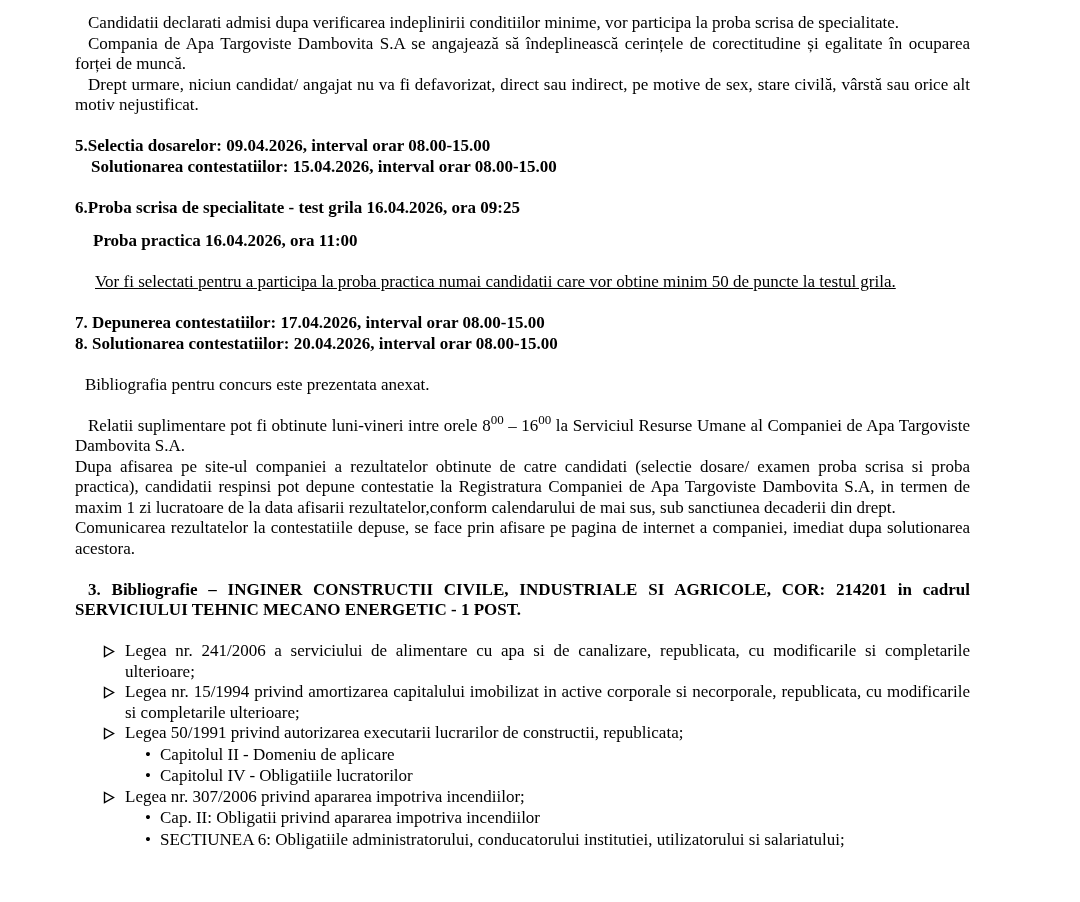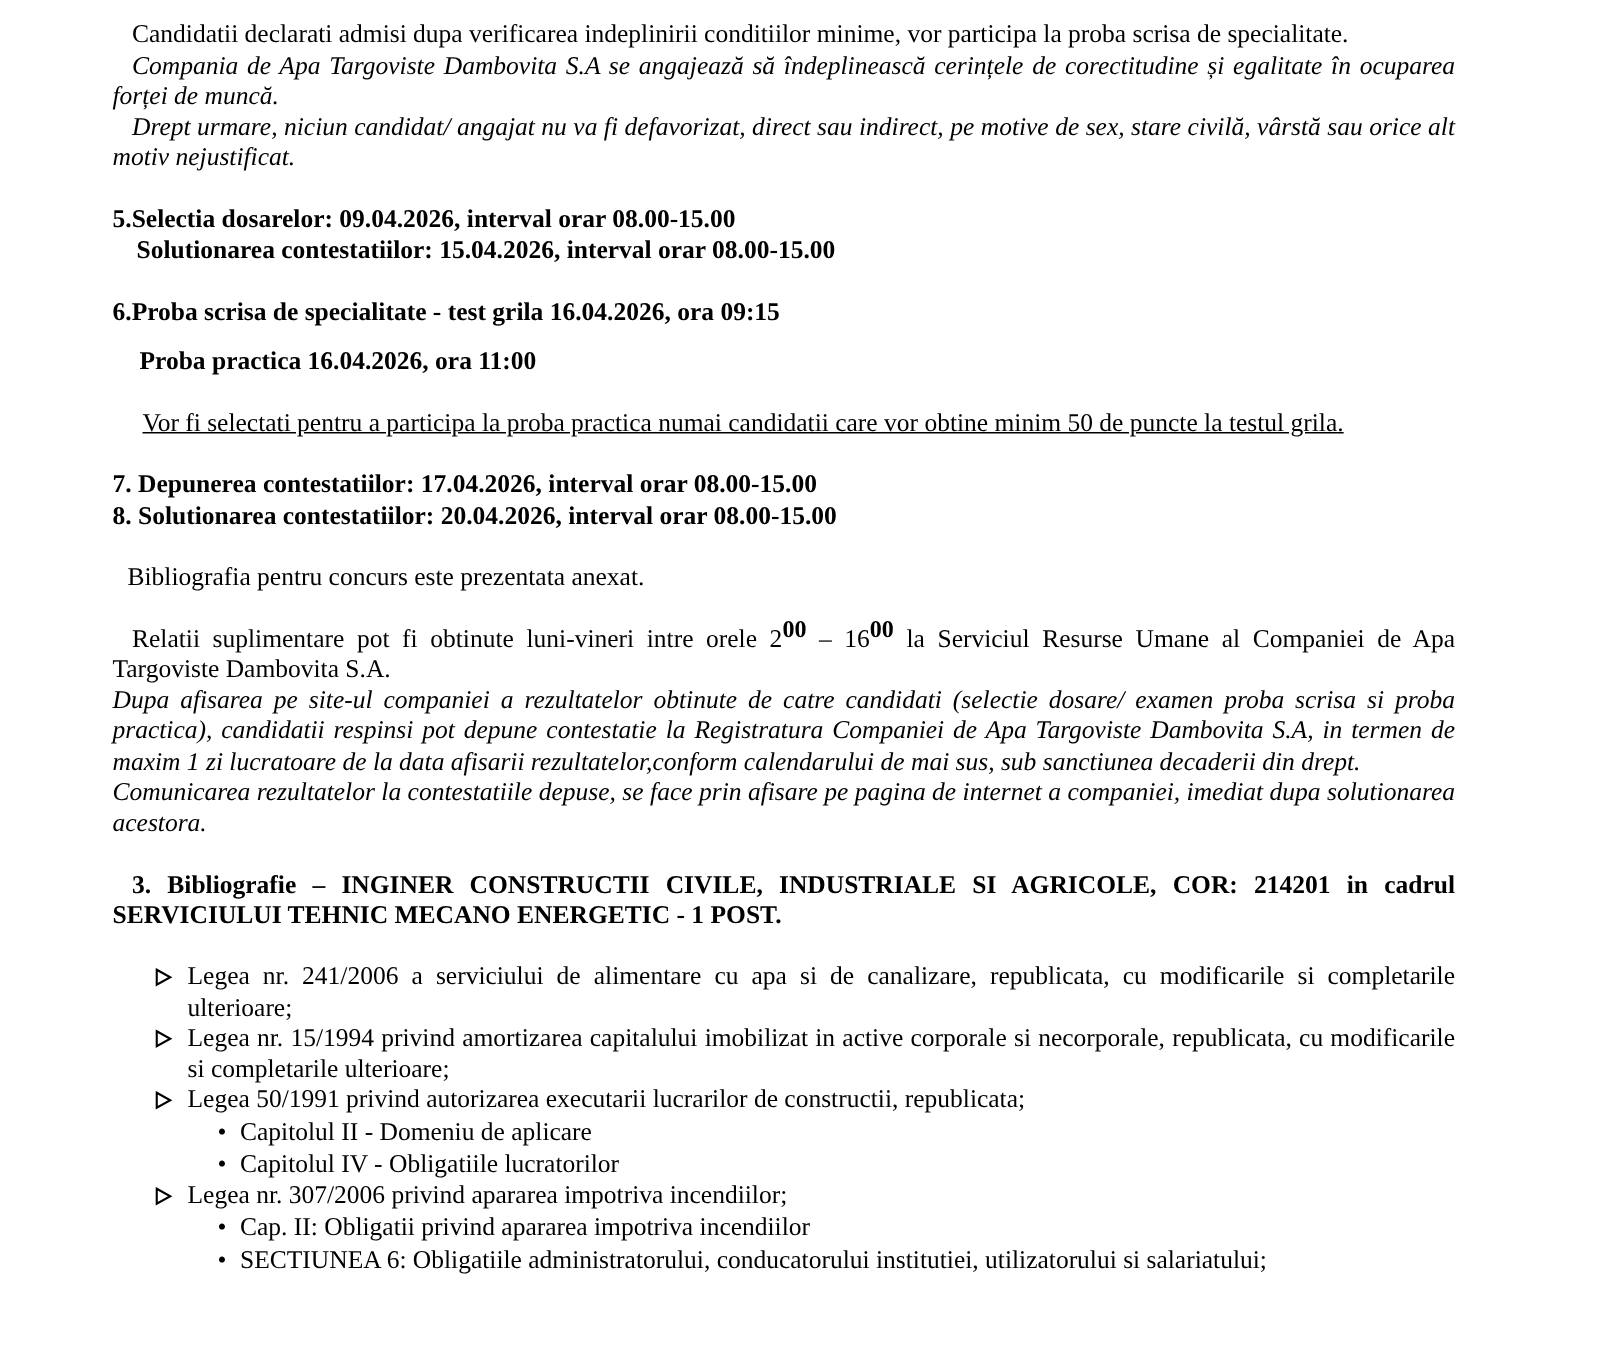--- a/index.html
+++ b/index.html
@@ -25,7 +25,7 @@
   p { margin: 0; }
   .indent { text-indent: 13px; }
   .justify { text-align: justify; }
-  .italic { font-style: italic; }
+  .italic { }
   .bold { font-weight: bold; }
   .gap { height: 20.5px; }
   .sub-line { padding-left: 16px; }

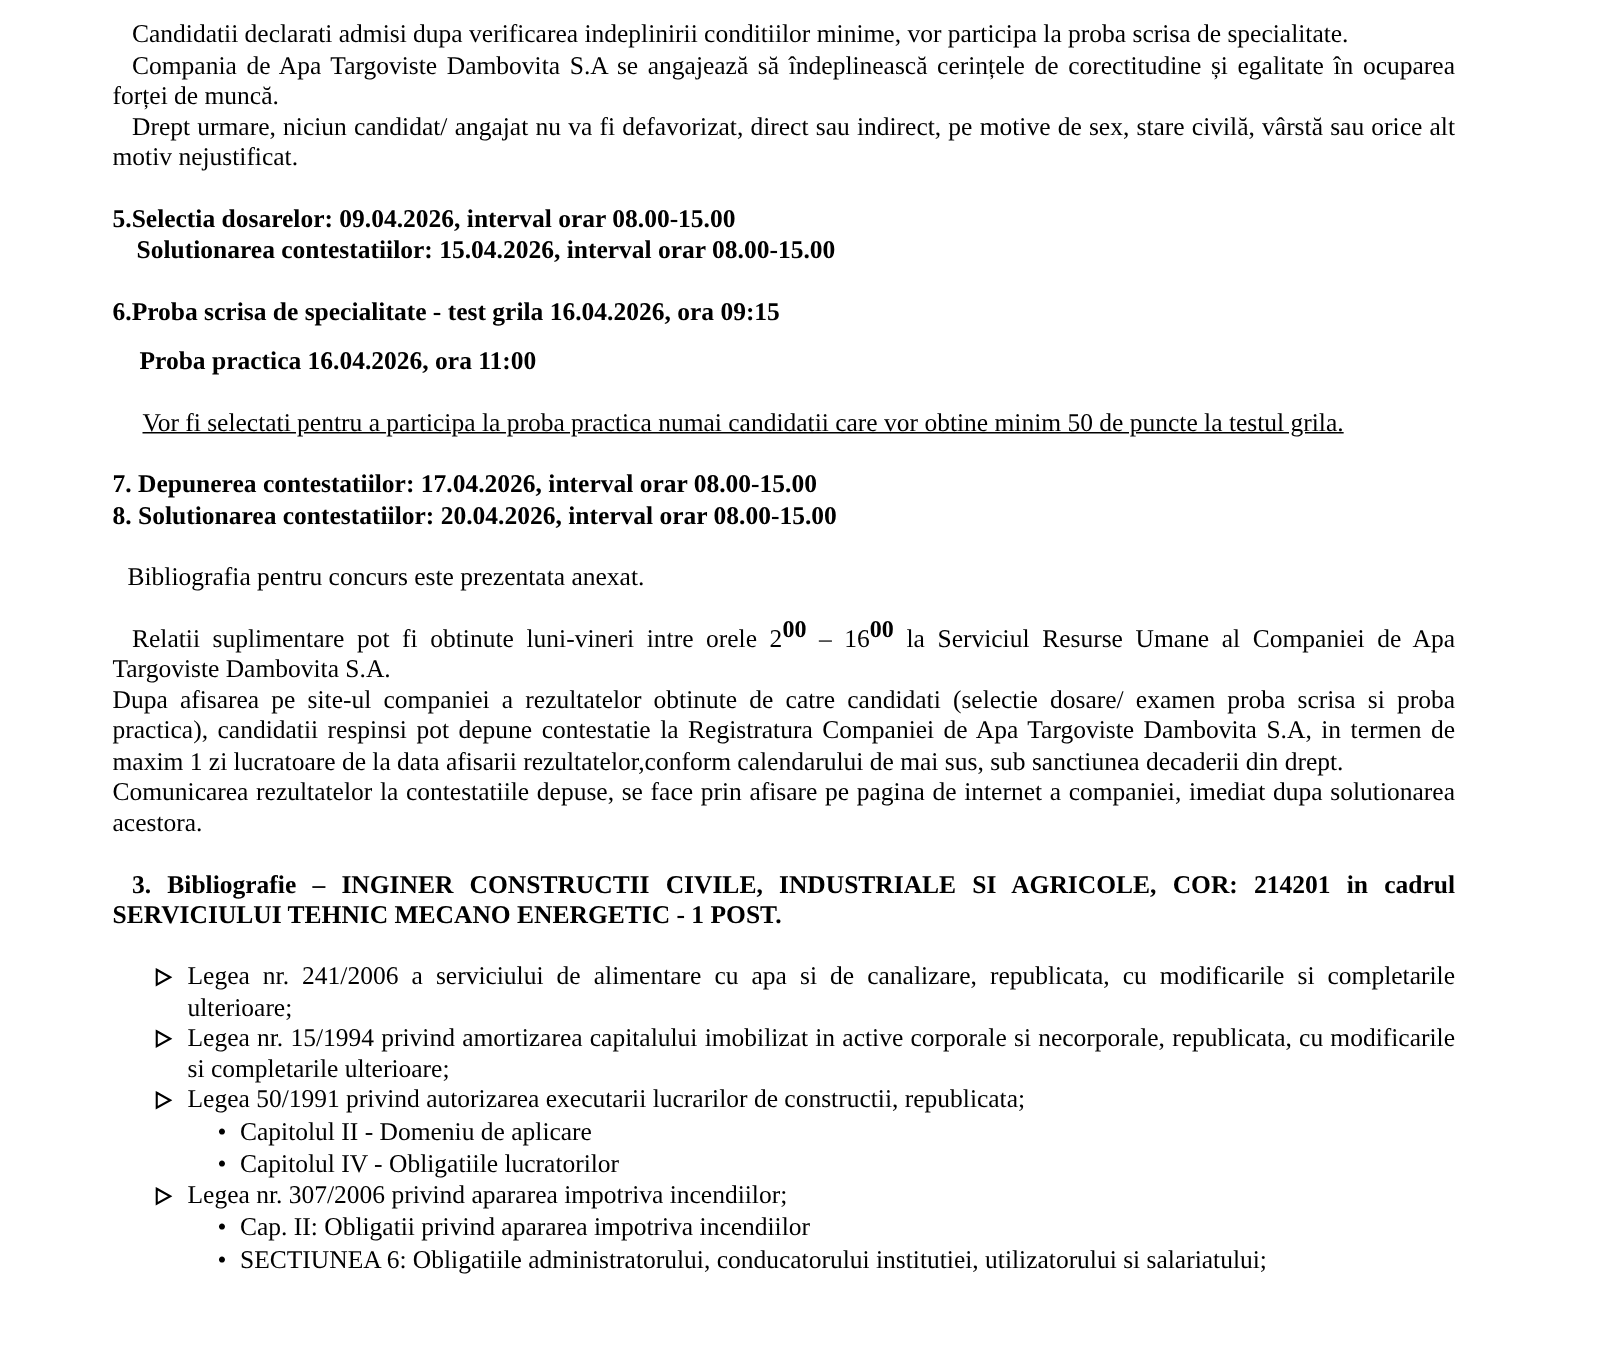--- a/index.html
+++ b/index.html
@@ -82,7 +82,7 @@
 
   <div class="gap"></div>
 
-  <p class="bold">6.Proba scrisa de specialitate - test grila 16.04.2026, ora 09:15</p>
+  <p class="bold">6.Proba scrisa de specialitate - test grila 16.04.2026, ora 09:25</p>
   <p class="bold sub-line2">Proba practica 16.04.2026, ora 11:00</p>
 
   <div class="gap"></div>

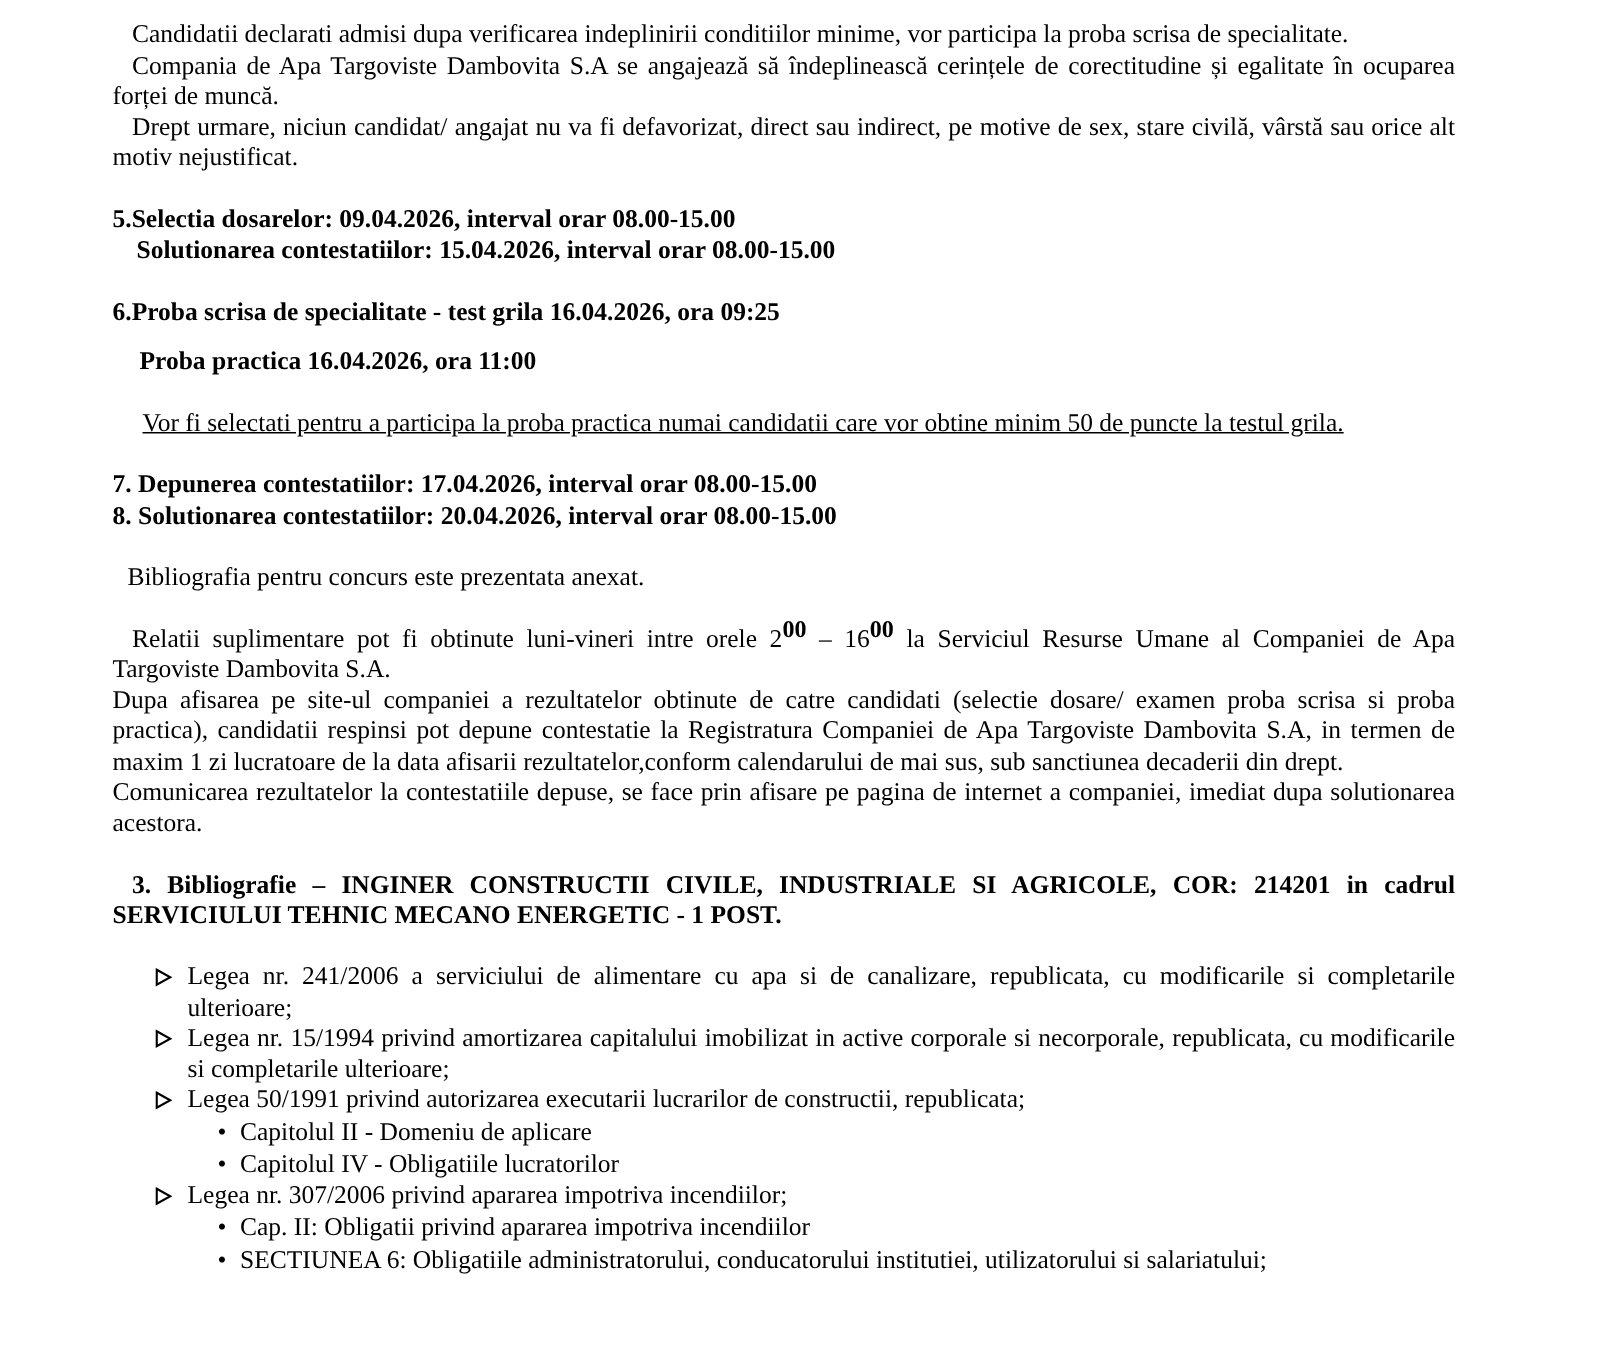--- a/index.html
+++ b/index.html
@@ -100,7 +100,7 @@
 
   <div class="gap"></div>
 
-  <p class="indent justify"><span>Relatii suplimentare pot fi obtinute luni-vineri intre orele 2</span><span class="sup">00</span><span> – 16</span><span class="sup">00</span><span> la Serviciul Resurse Umane al Companiei de Apa Targoviste Dambovita S.A.</span></p>
+  <p class="indent justify"><span>Relatii suplimentare pot fi obtinute luni-vineri intre orele 8</span><span class="sup">00</span><span> – 16</span><span class="sup">00</span><span> la Serviciul Resurse Umane al Companiei de Apa Targoviste Dambovita S.A.</span></p>
   <p class="justify italic">Dupa afisarea pe site-ul companiei a rezultatelor obtinute de catre candidati (selectie dosare/ examen proba scrisa si proba practica), candidatii respinsi pot depune contestatie la Registratura Companiei de Apa Targoviste Dambovita S.A, in termen de maxim 1 zi lucratoare de la data afisarii rezultatelor,conform calendarului de mai sus, sub sanctiunea decaderii din drept.</p>
   <p class="justify italic">Comunicarea rezultatelor la contestatiile depuse, se face prin afisare pe pagina de internet a companiei, imediat dupa solutionarea acestora.</p>
 

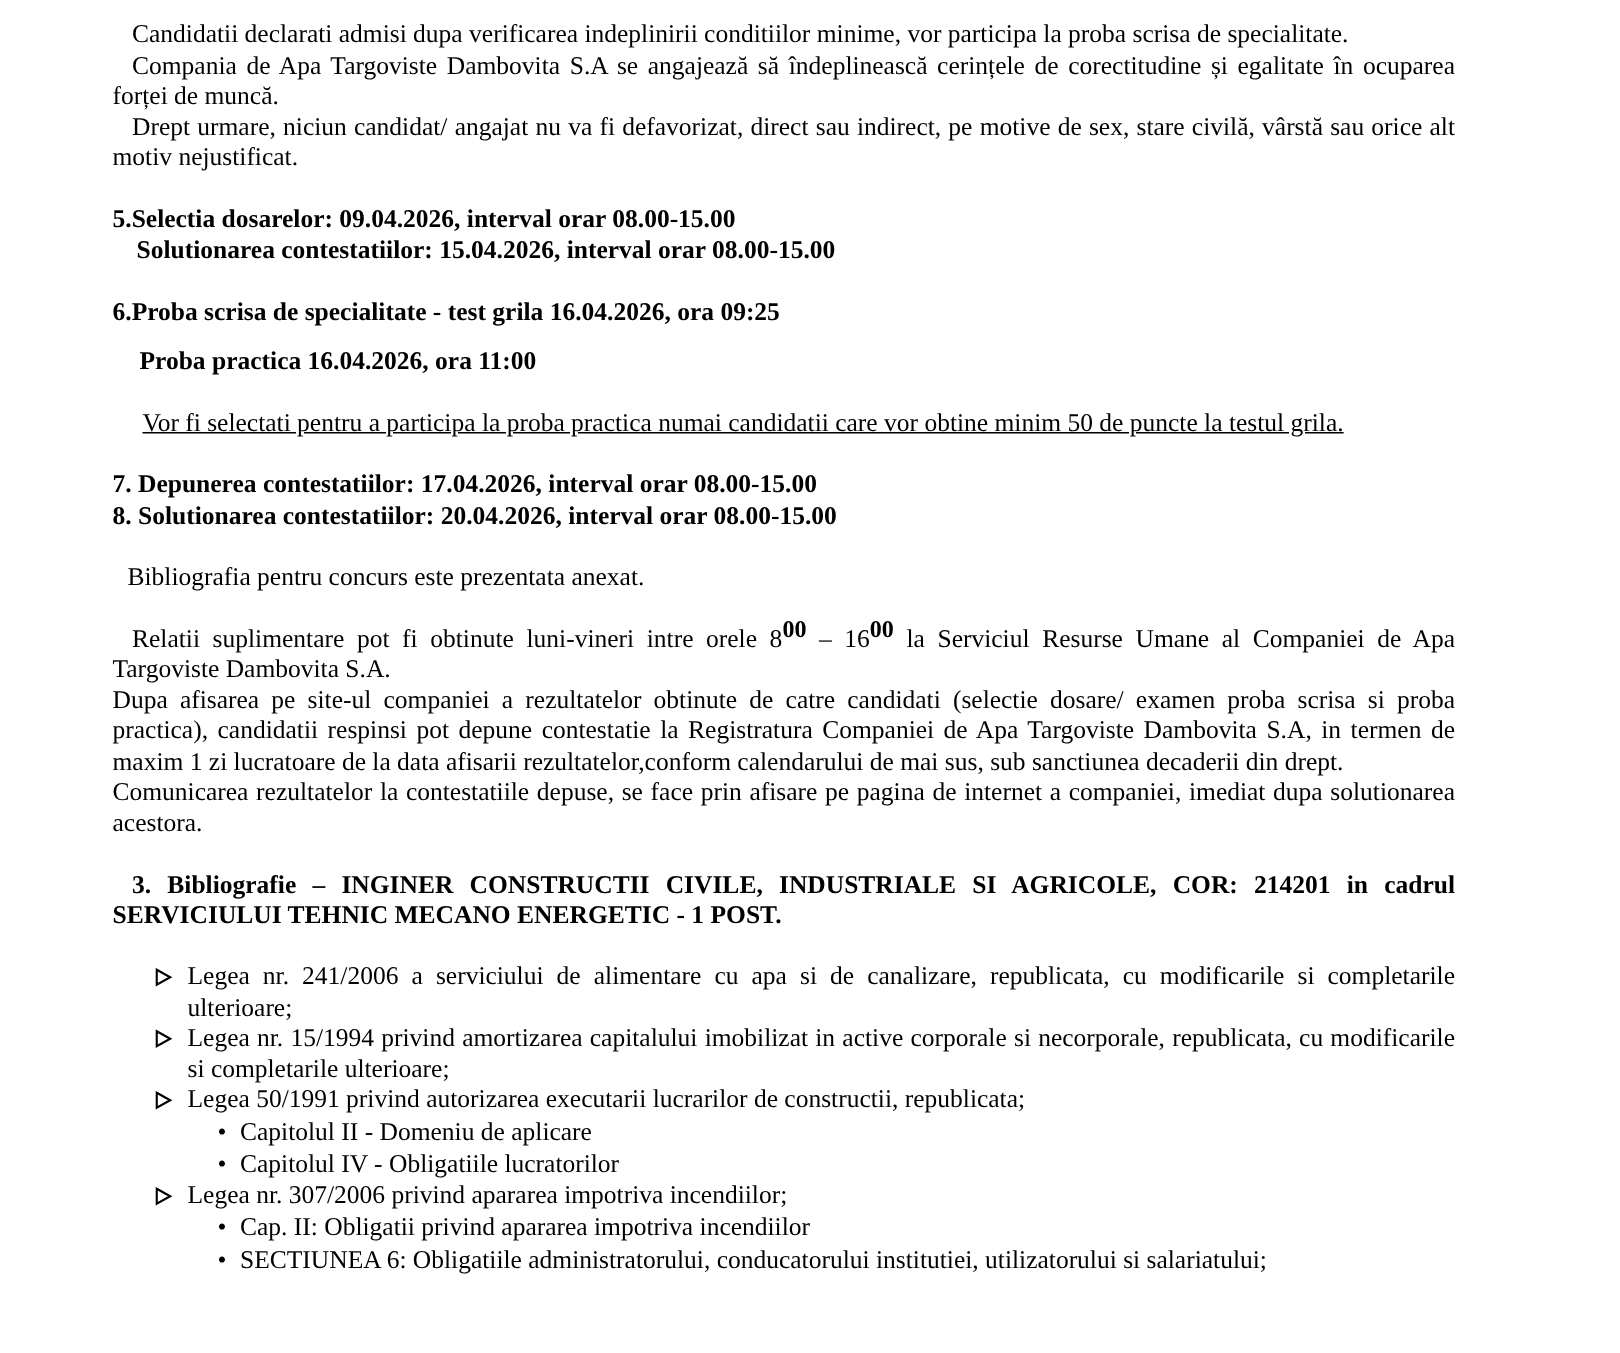--- a/index.html
+++ b/index.html
@@ -61,9 +61,8 @@
   }
   .sup {
     vertical-align: super;
-    font-size: 16px;
+    font-size: 13px;
     line-height: 0;
-    font-weight: bold;
   }
 </style>
 </head>

